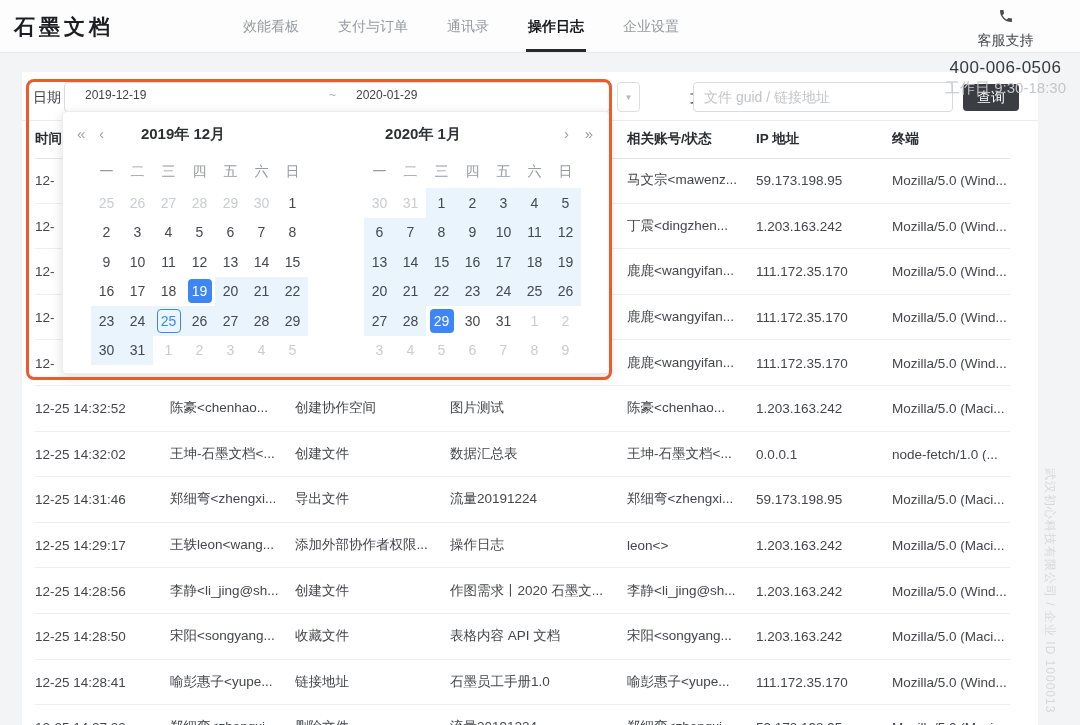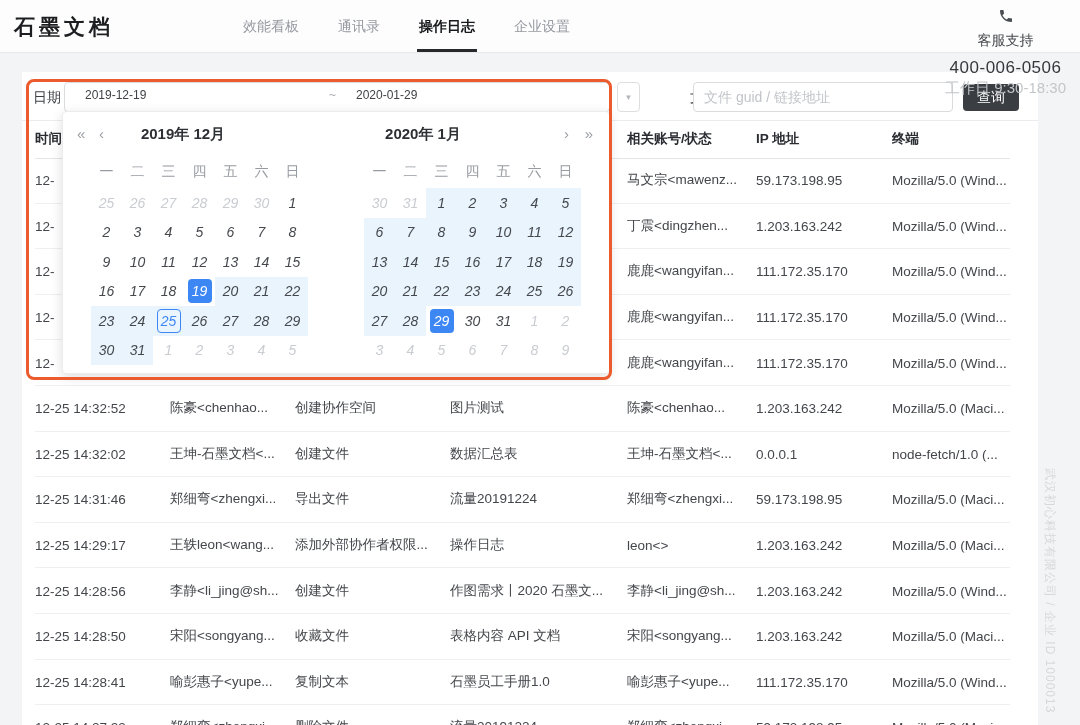--- a/index.html
+++ b/index.html
@@ -87,6 +87,7 @@
   <div class="logo">石墨文档</div>
   <div class="nav-items">
       <div class="nav-item">效能看板</div>
+      <div class="nav-item">支付与订单</div>
       <div class="nav-item">通讯录</div>
       <div class="nav-item active">操作日志</div>
       <div class="nav-item">企业设置</div>

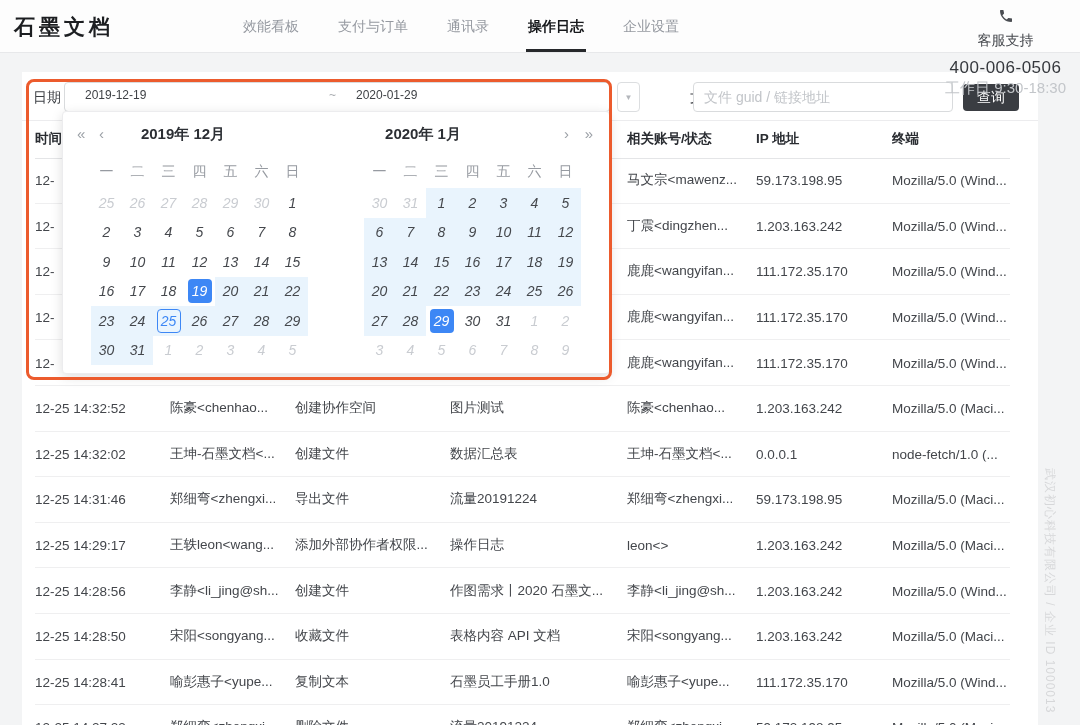--- a/index.html
+++ b/index.html
@@ -67,7 +67,7 @@
   .panels{position:absolute;left:0;top:44px;width:100%;display:flex;}
   .month-panel{width:274px;box-sizing:border-box;display:flex;flex-direction:column;align-items:center;}
   .day-names{display:flex;height:32px;align-items:center;}
-  .cal-row{display:flex;height:29.5px;font-style:italic;}
+  .cal-row{display:flex;height:29.5px;}
   .cal-cell{width:31px;height:29.5px;display:flex;align-items:center;justify-content:center;font-size:14px;color:#45484d;cursor:pointer;}
   .cal-cell.day-name{color:#969aa1;cursor:default;}
   .cal-cell .d{min-width:24px;height:24px;line-height:24px;text-align:center;border-radius:4px;box-sizing:border-box;}

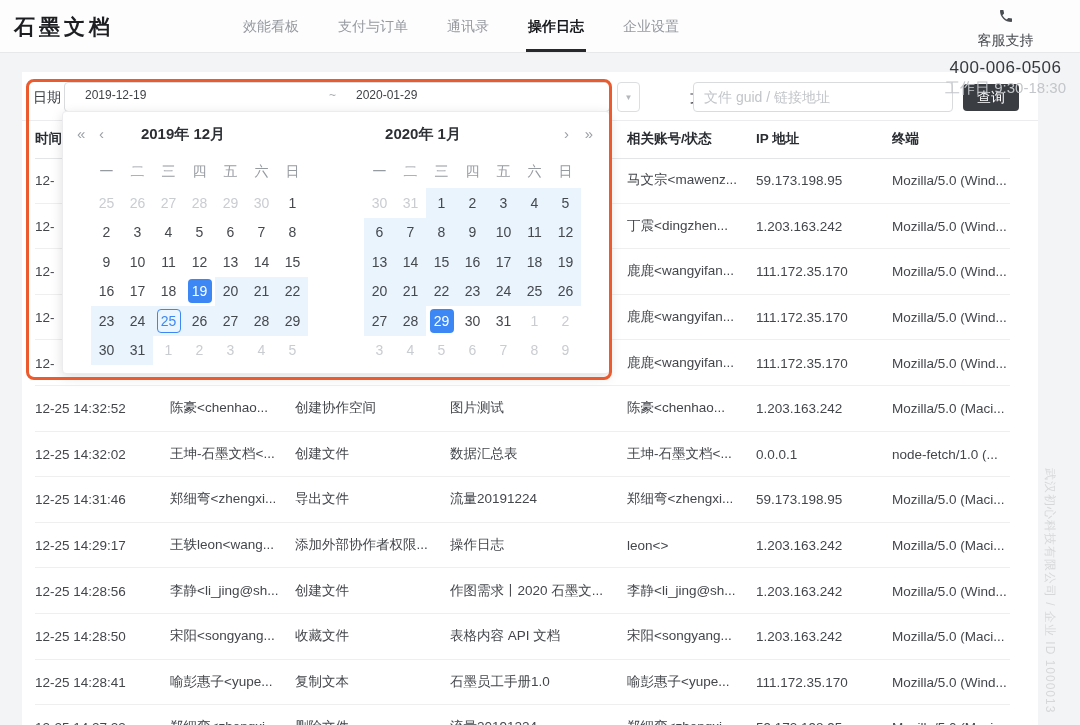--- a/index.html
+++ b/index.html
@@ -232,7 +232,7 @@
       <div class="trow">
         <div class="td c0">12-25 14:28:41</div>
         <div class="td c1">喻彭惠子&lt;yupe...</div>
-        <div class="td c2">复制文本</div>
+        <div class="td c2">链接地址</div>
         <div class="td c3">石墨员工手册1.0</div>
         <div class="td c4">喻彭惠子&lt;yupe...</div>
         <div class="td c5">111.172.35.170</div>

